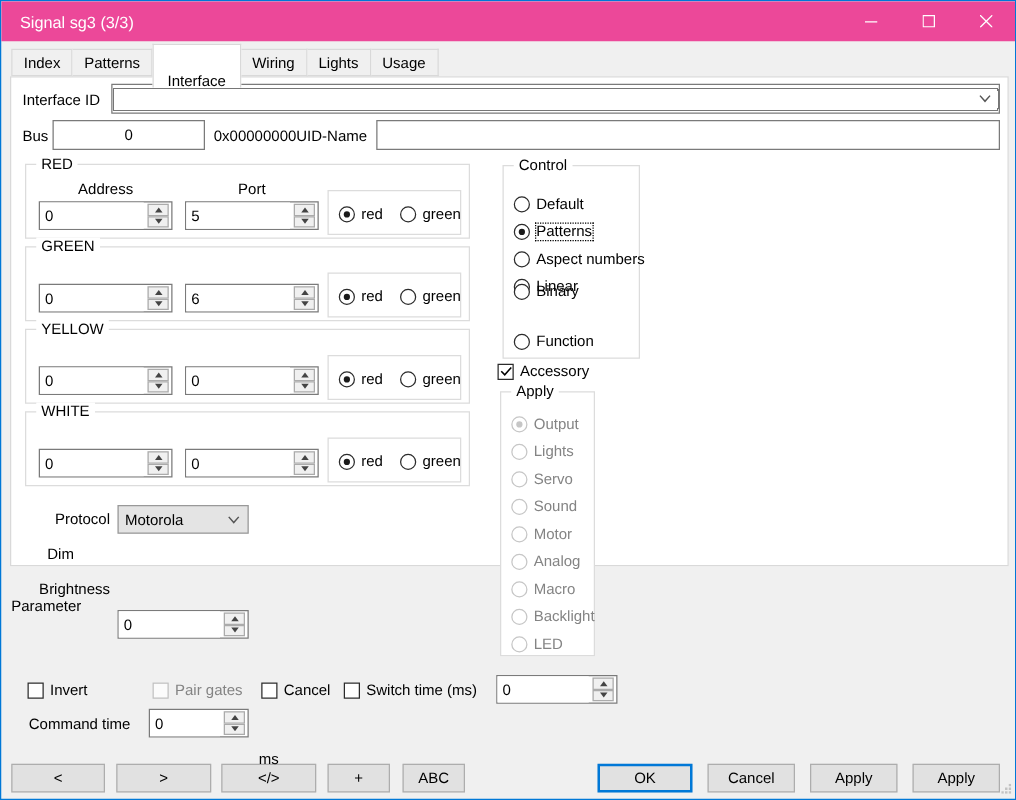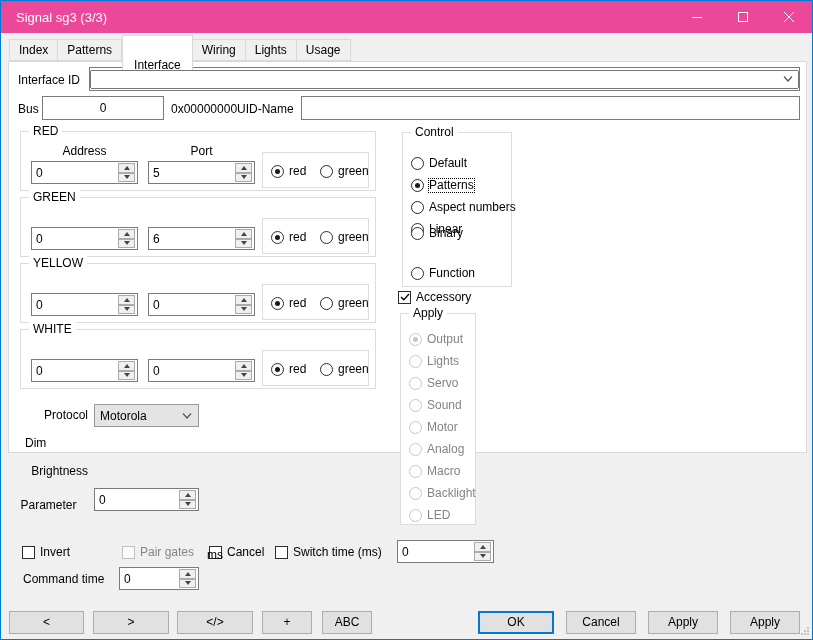--- a/index.html
+++ b/index.html
@@ -370,7 +370,7 @@
         </svg>
     </div>
 
-    <span class="lab" style="left:16px;top:374px;width:79px;text-align:left">Dim</span>
+    <span class="lab" style="left:0;top:374px;width:79px;text-align:center">Dim</span>
 
     <span class="lab" style="left:0;top:402px;width:79px;text-align:right">Brightness</span>
 

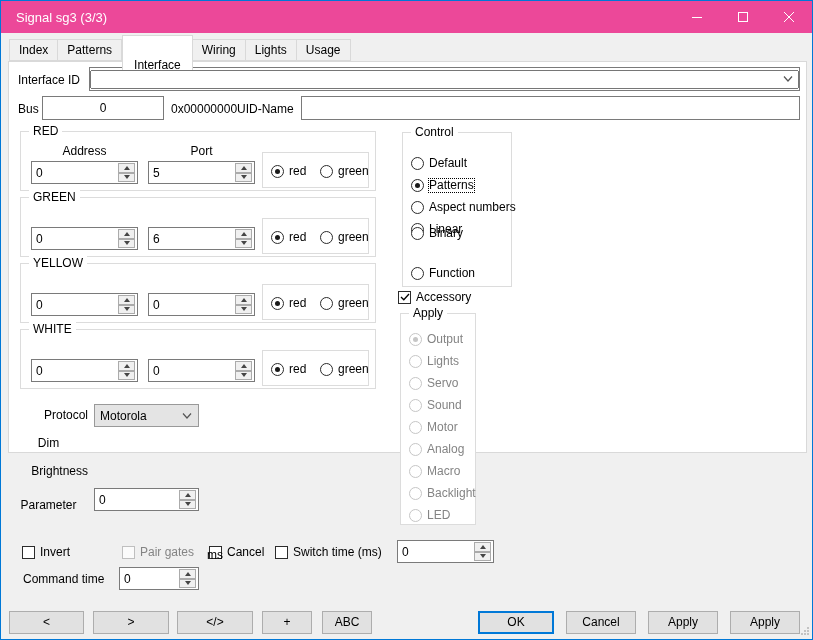--- a/index.html
+++ b/index.html
@@ -374,7 +374,7 @@
 
     <span class="lab" style="left:0;top:402px;width:79px;text-align:right">Brightness</span>
 
-    <span class="lab" style="left:0;top:436px;width:79px;text-align:center">Parameter</span>
+    <span class="lab" style="left:0;top:416px;width:79px;text-align:left">Parameter</span>
     <div class="spinner" style="left:85px;top:426px;width:105px;height:23px">
       <input value="0" style="">
       <span class="spin">

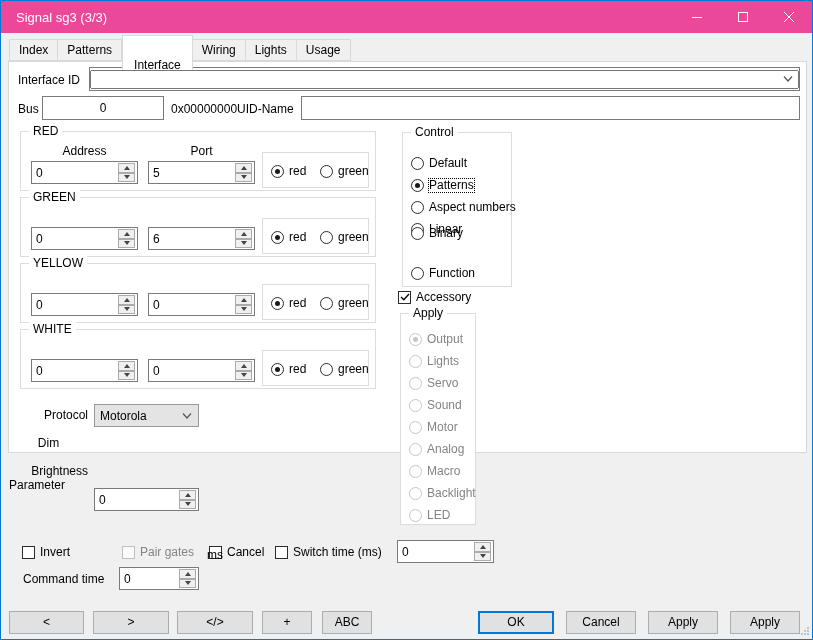--- a/index.html
+++ b/index.html
@@ -427,7 +427,7 @@
           </span>
         </span>
     </div>
-    <span class="lab" style="left:198px;top:486px">ms</span>
+    <span class="lab" style="left:198px;top:538px">ms</span>
 
   </div>
 

